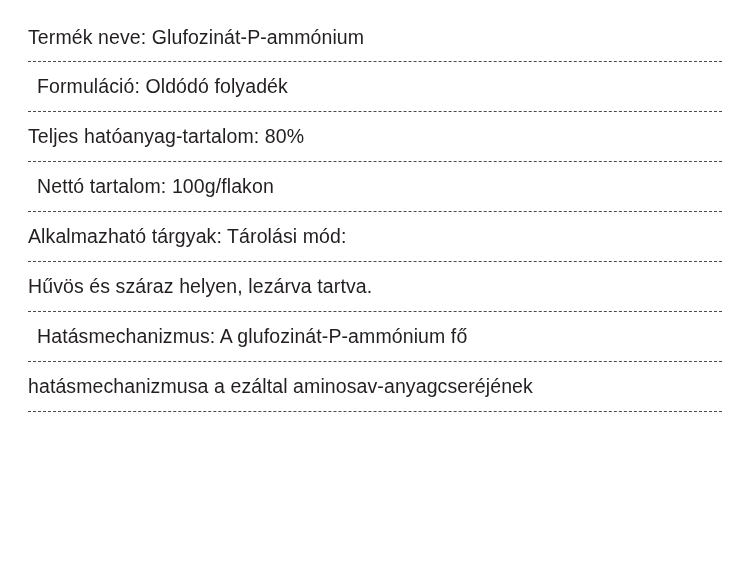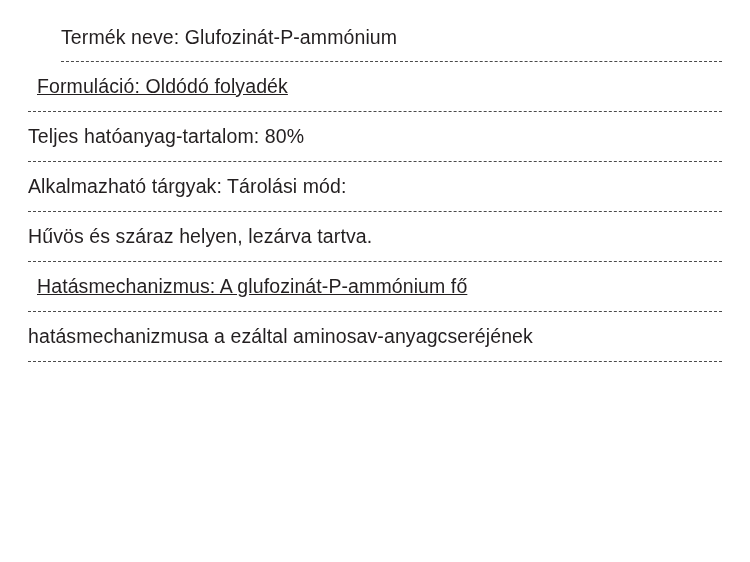--- a/index.html
+++ b/index.html
@@ -40,7 +40,6 @@
   }
   .row.first {
     height: 48px;
-    margin-left: 33px;
   }
   .row.last {
     border-bottom: 1px dashed #4a4a4a;

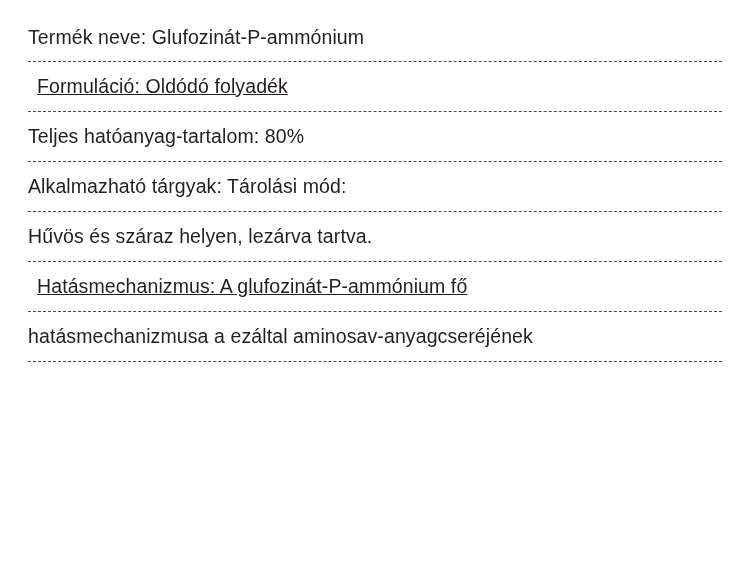--- a/index.html
+++ b/index.html
@@ -36,7 +36,6 @@
   }
   .row.indent {
     padding-left: 9px;
-    text-decoration: underline;
   }
   .row.first {
     height: 48px;

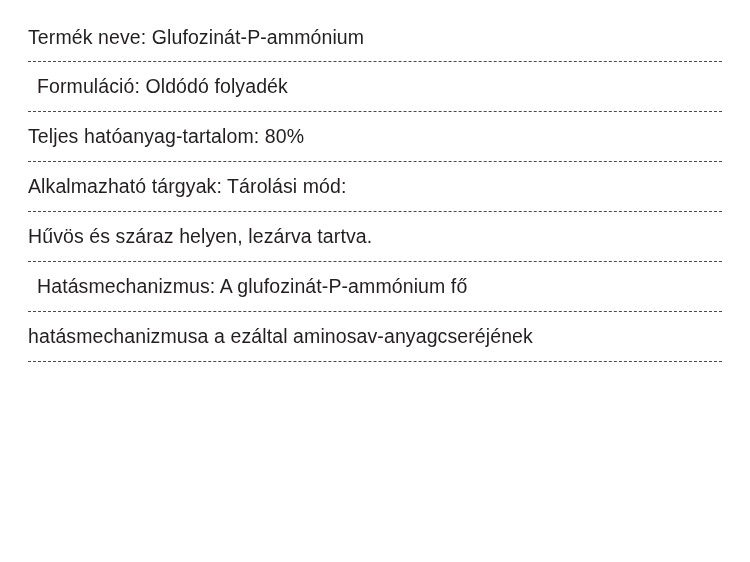--- a/index.html
+++ b/index.html
@@ -64,6 +64,9 @@
     <span>Teljes hatóanyag-tartalom: 80%</span>
   </div>
 
+  <div class="row indent">
+    <span>Nettó tartalom: 100g/flakon</span>
+  </div>
 
   <div class="row">
     <span>Alkalmazható tárgyak: Tárolási mód:</span>

